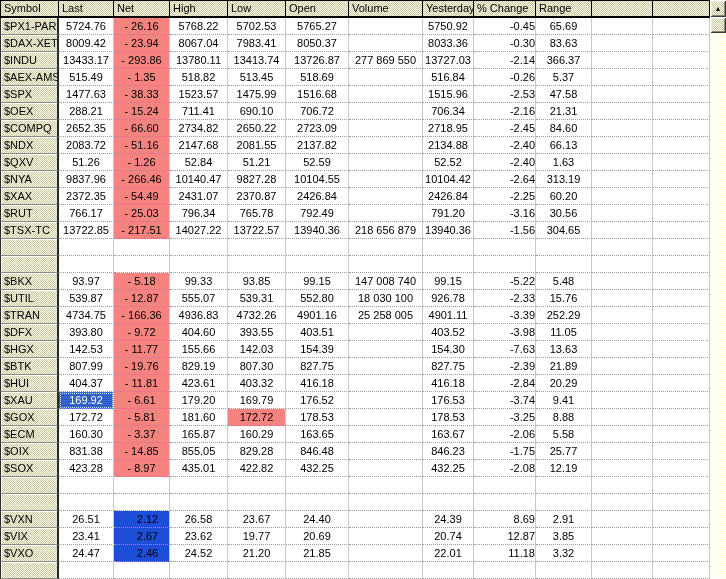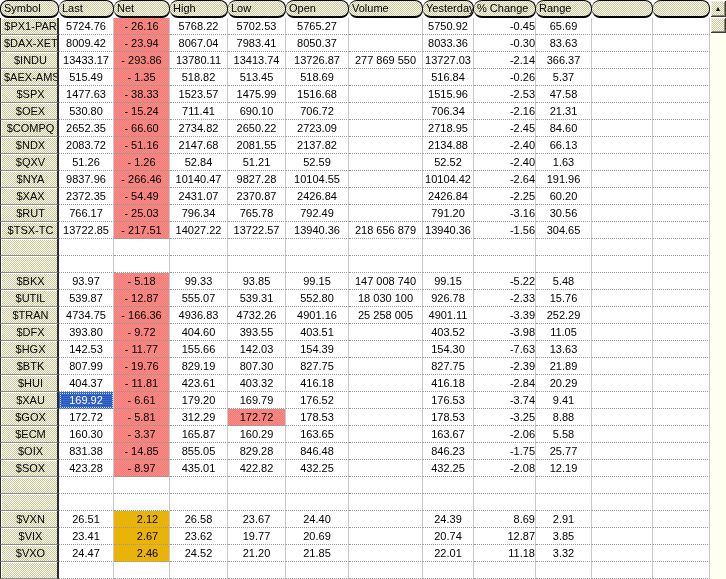--- a/index.html
+++ b/index.html
@@ -14,7 +14,7 @@
     background-image:conic-gradient(#ffffe8 25%,#c8c4a6 0 50%,#ffffe8 0 75%,#c8c4a6 0);
     background-size:2px 2px;
     border-top:1px solid #000;border-right:1px solid #000;border-bottom:2px solid #000;
-    line-height:15px;padding-left:3px;overflow:hidden;white-space:nowrap;text-align:left;border-radius:8px;
+    line-height:15px;padding-left:3px;overflow:hidden;white-space:nowrap;text-align:left;
   }
   .hcell.first{border-left:1px solid #000;}
   .sym{

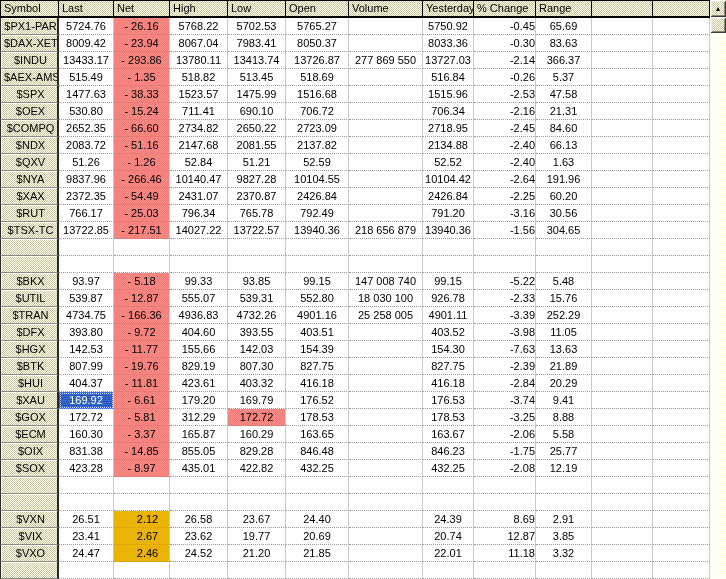--- a/index.html
+++ b/index.html
@@ -23,7 +23,7 @@
     background-size:2px 2px;
     border-left:1px solid #2a2a2a;border-right:2px solid #2a2a2a;border-bottom:1px solid #8a8a8a;
     box-shadow:inset 1px 1px 0 #fffef2;
-    line-height:16px;padding-left:3px;overflow:hidden;white-space:nowrap;text-align:center;
+    line-height:16px;padding-left:3px;overflow:hidden;white-space:nowrap;text-align:left;
   }
   .cell{
     box-sizing:border-box;background:#fff;

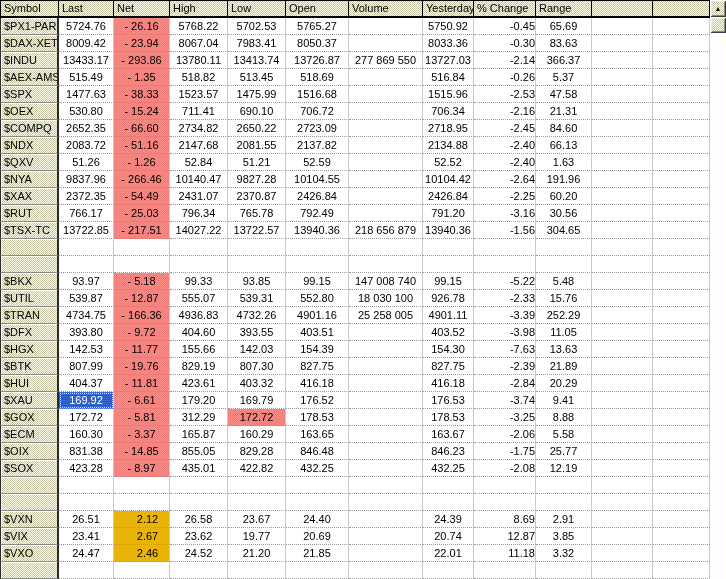--- a/index.html
+++ b/index.html
@@ -136,7 +136,7 @@
       <div class="cell a-center"></div>
       <div class="cell a-center"></div>
       <div class="sym">$OEX</div>
-      <div class="cell a-center">530.80</div>
+      <div class="cell a-center">288.21</div>
       <div class="cell a-center neg">- 15.24</div>
       <div class="cell a-center">711.41</div>
       <div class="cell a-center">690.10</div>

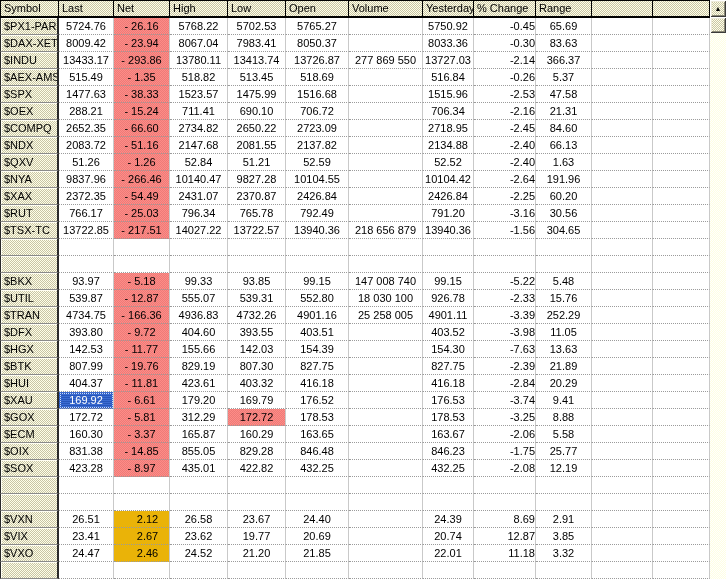--- a/index.html
+++ b/index.html
@@ -192,7 +192,7 @@
       <div class="cell a-center"></div>
       <div class="cell a-center">10104.42</div>
       <div class="cell a-left">-2.64</div>
-      <div class="cell a-center">191.96</div>
+      <div class="cell a-center">313.19</div>
       <div class="cell a-center"></div>
       <div class="cell a-center"></div>
       <div class="sym">$XAX</div>

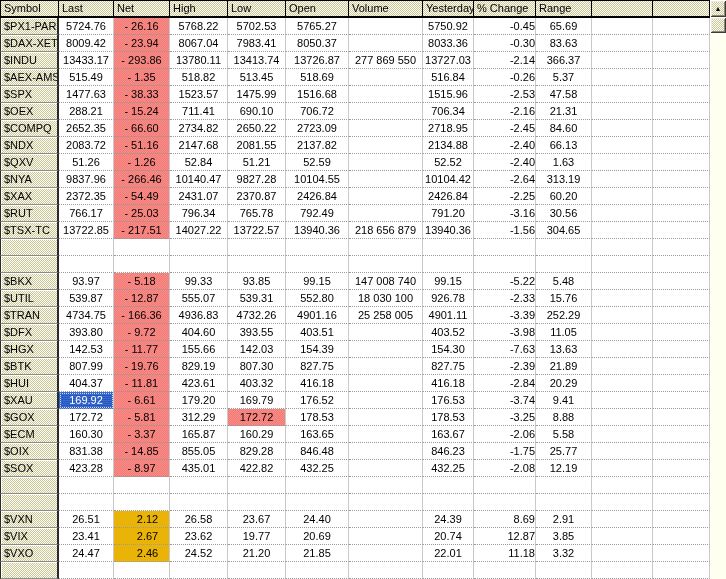--- a/index.html
+++ b/index.html
@@ -354,7 +354,7 @@
       <div class="sym">$GOX</div>
       <div class="cell a-center">172.72</div>
       <div class="cell a-center neg">- 5.81</div>
-      <div class="cell a-center">312.29</div>
+      <div class="cell a-center">181.60</div>
       <div class="cell a-center neg">172.72</div>
       <div class="cell a-center">178.53</div>
       <div class="cell a-center"></div>

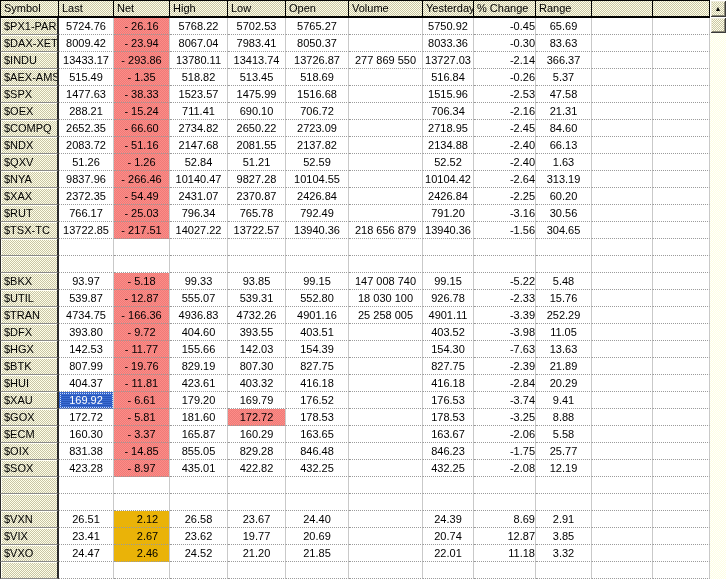--- a/index.html
+++ b/index.html
@@ -36,7 +36,7 @@
     background-image:conic-gradient(#ff8b87 25%,#ec7c78 0 50%,#ff8b87 0 75%,#ec7c78 0);
     background-size:2px 2px;
   }
-  .cell.pos{background:#eab308;padding-left:12px;}
+  .cell.pos{background:#1d4ed8;padding-left:12px;}
   .cell.selected{
     background-image:conic-gradient(#3a6bd2 25%,#2756ba 0 75%,#3a6bd2 0);
     background-size:2px 2px;

